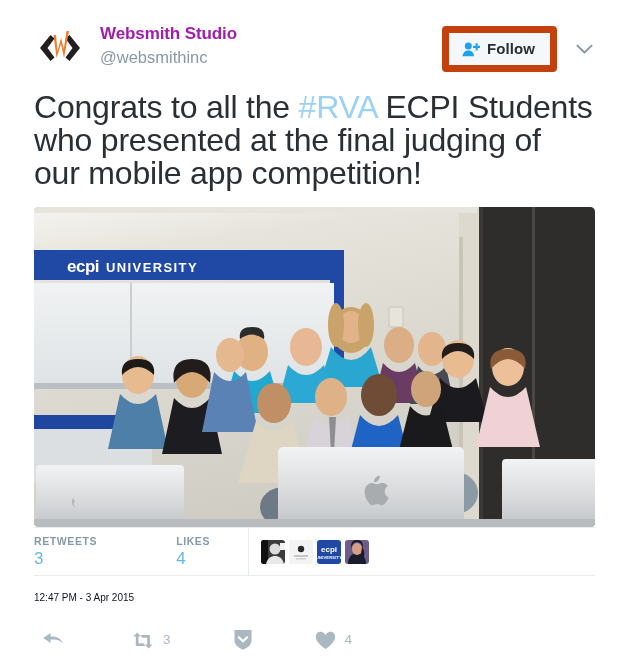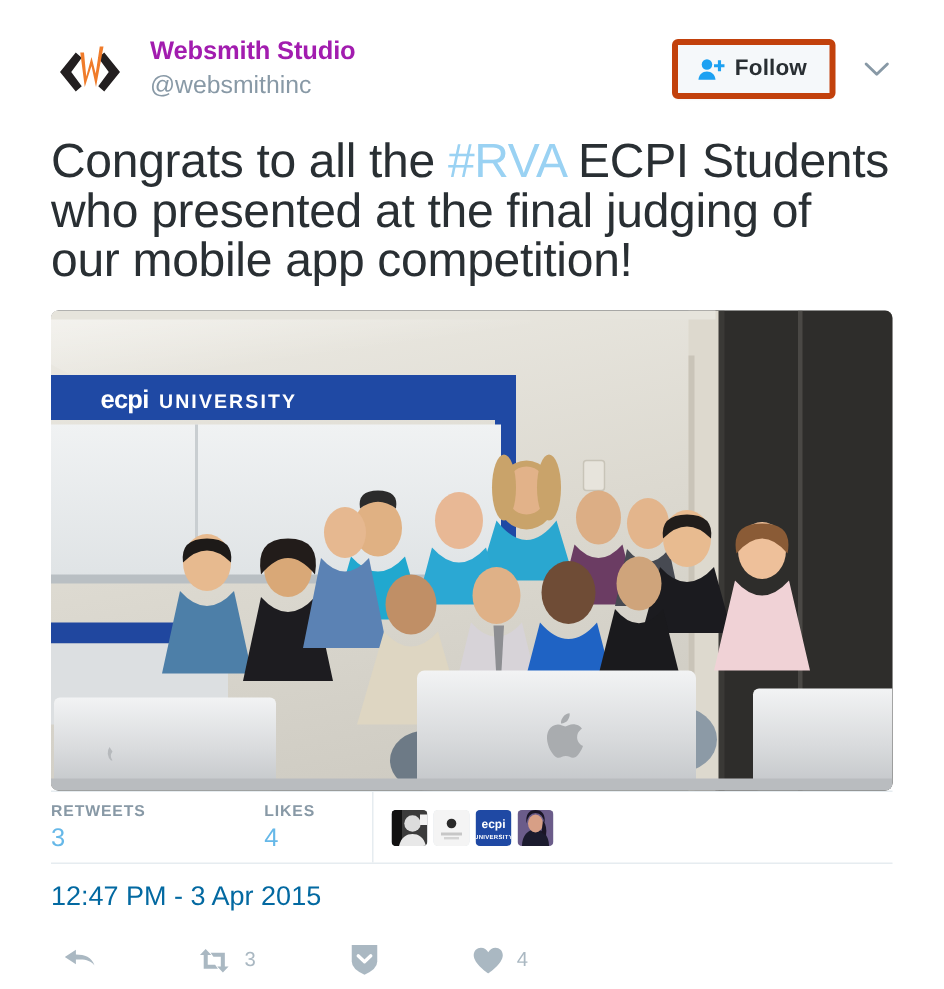--- a/index.html
+++ b/index.html
@@ -73,7 +73,7 @@
     align-items: center;
     gap: 7px;
     background: #f5f8fa;
-    border: 4px solid #c2410c;
+    border: 7px solid #c2410c;
     border-radius: 4px;
     padding: 8px 15px 8px 13px;
     cursor: pointer;

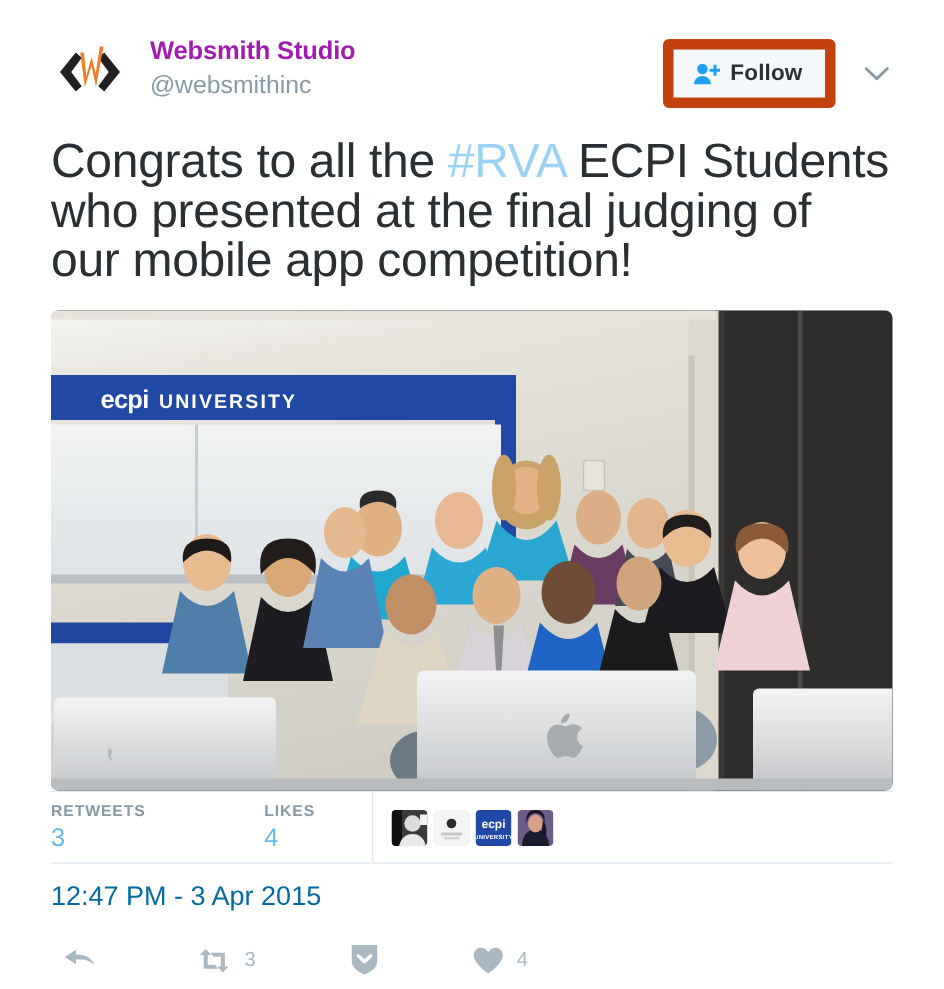--- a/index.html
+++ b/index.html
@@ -191,8 +191,8 @@
     width: 561px;
   }
   .timestamp {
-    font-size: 18px;
-    color: #0369a1;
+    font-size: 10px;
+    color: #0f172a;
     cursor: pointer;
   }
 

